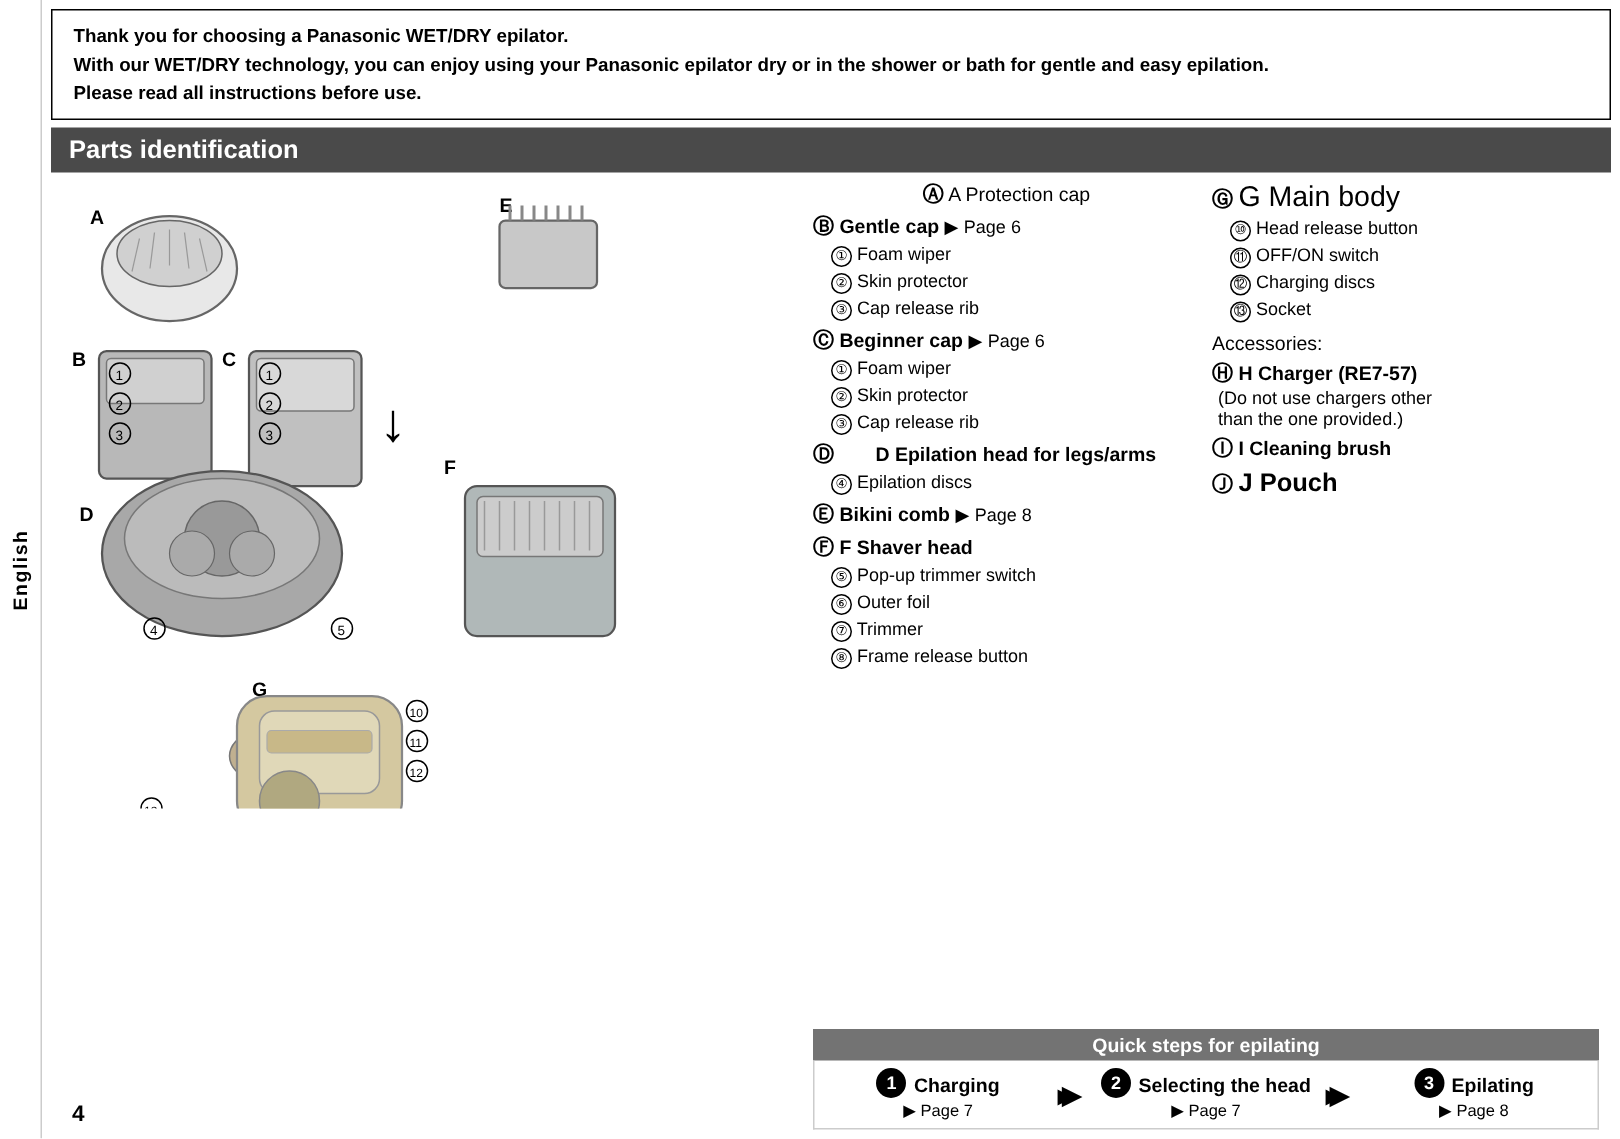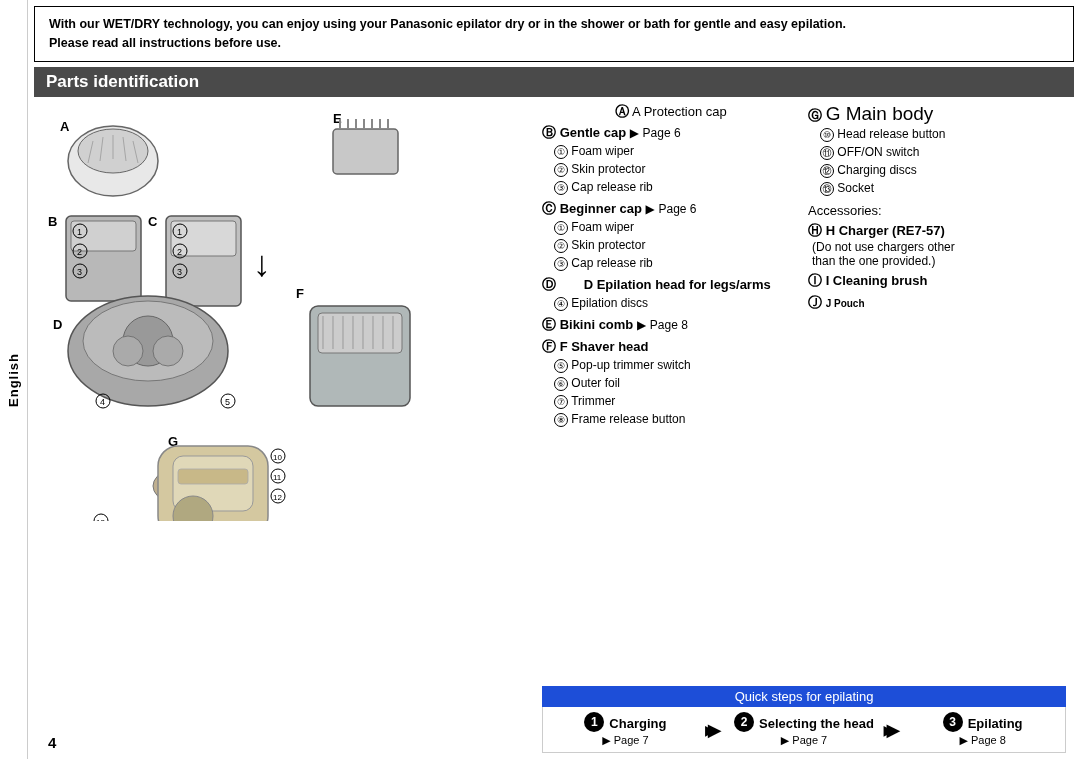--- a/index.html
+++ b/index.html
@@ -225,6 +225,7 @@
   <div class="main-content">
 
     <div class="intro-box">
+      <div class="bold-line">Thank you for choosing a Panasonic WET/DRY epilator.</div>
       <div class="bold-line">With our WET/DRY technology, you can enjoy using your Panasonic epilator dry or in the shower or bath for gentle and easy epilation.</div>
       <div class="bold-line">Please read all instructions before use.</div>
     </div>

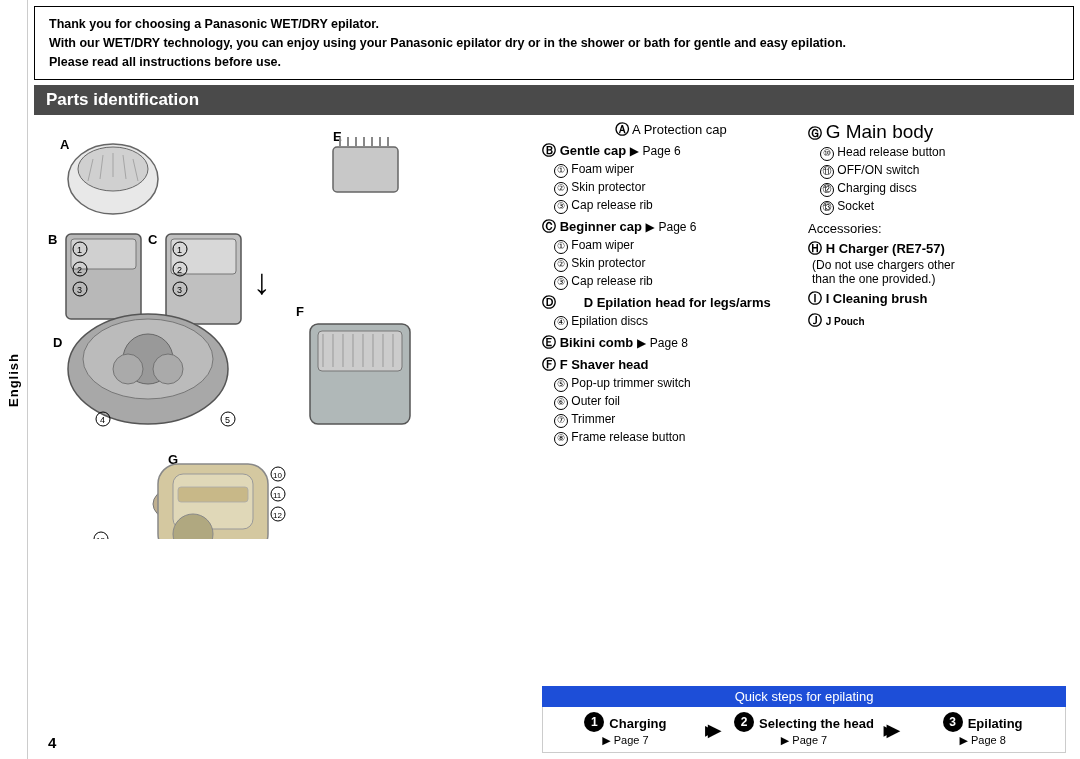--- a/index.html
+++ b/index.html
@@ -494,7 +494,7 @@
 
             <div style="margin-top:4px;">
               <span style="font-weight:bold;font-size:14px;">Ⓙ</span>
-              <span style="font-weight:bold;font-size:10px;">J Pouch</span>
+              <span style="font-weight:bold;font-size:17px;">J Pouch</span>
             </div>
 
           </div>

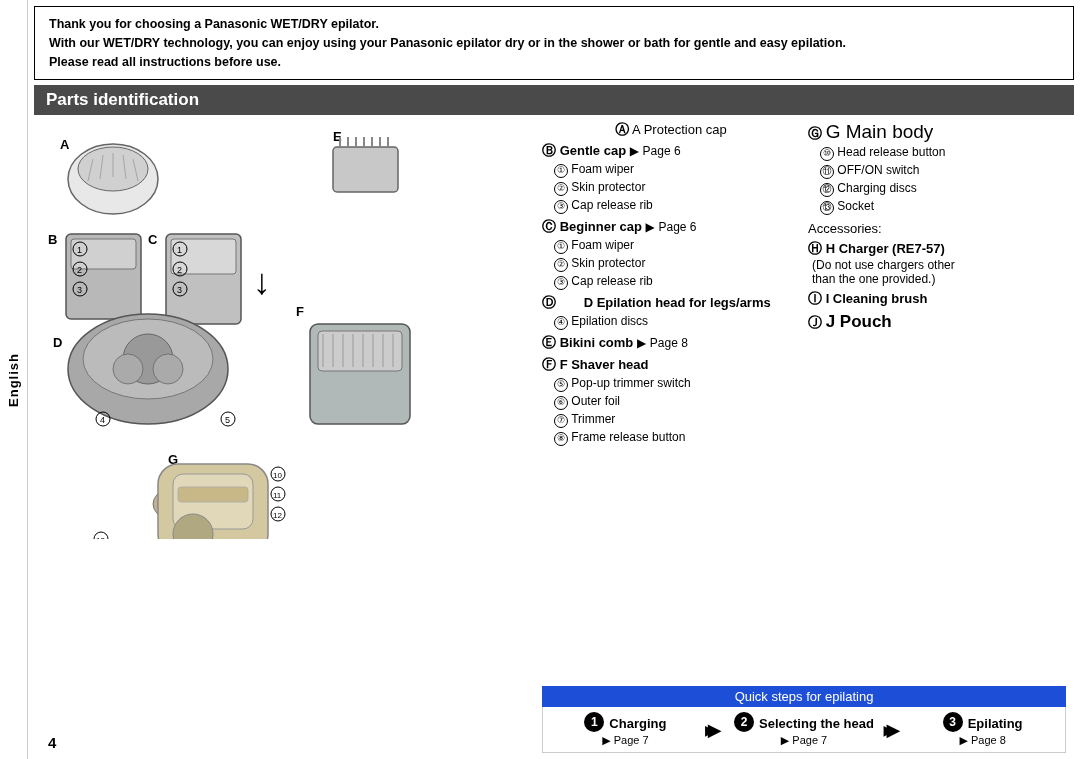--- a/index.html
+++ b/index.html
@@ -112,9 +112,9 @@
     }
 
     .quick-steps-header {
-      background: #1d4ed8;
+      background: #737373;
       color: #fff;
-      font-weight: normal;
+      font-weight: bold;
       font-size: 13px;
       text-align: center;
       padding: 3px;

